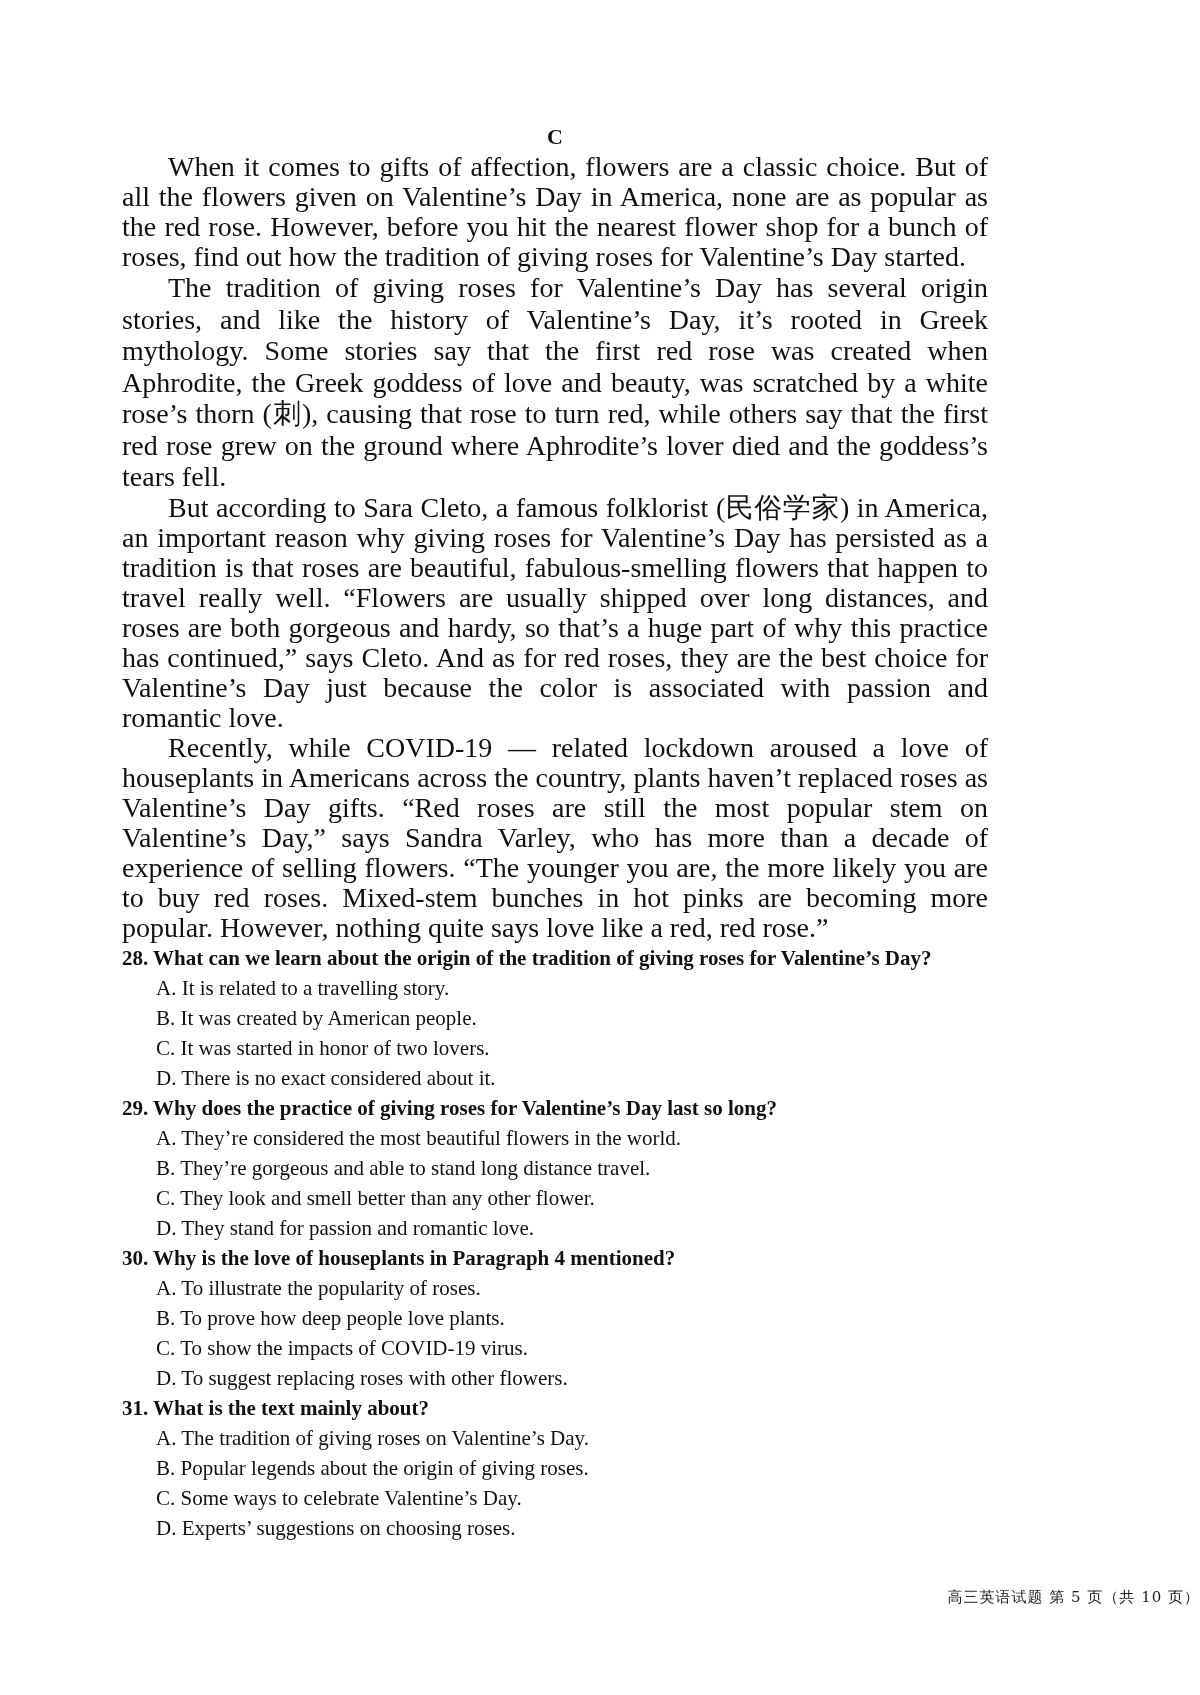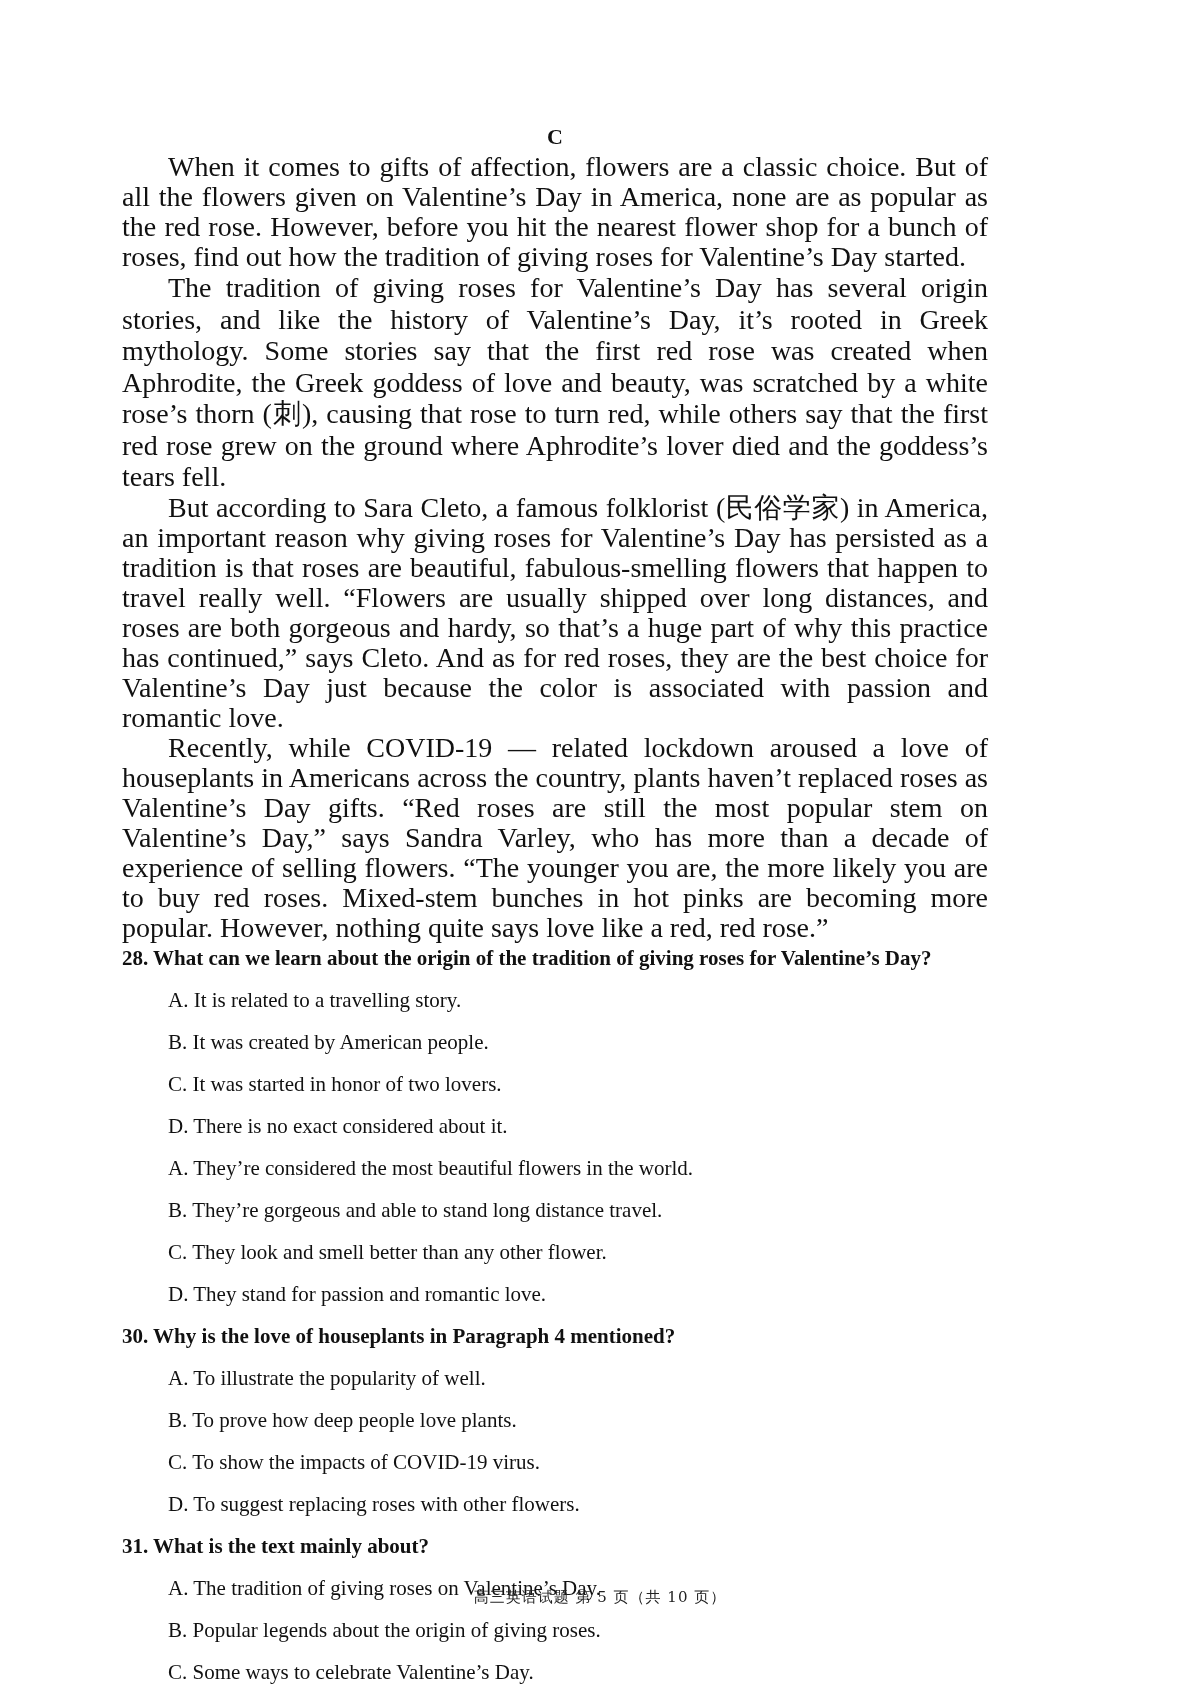--- a/index.html
+++ b/index.html
@@ -50,7 +50,7 @@
       font-weight: bold;
     }
     .q-option {
-      margin: 12px;
+      margin: 0;
       padding-left: 34px;
       white-space: nowrap;
     }

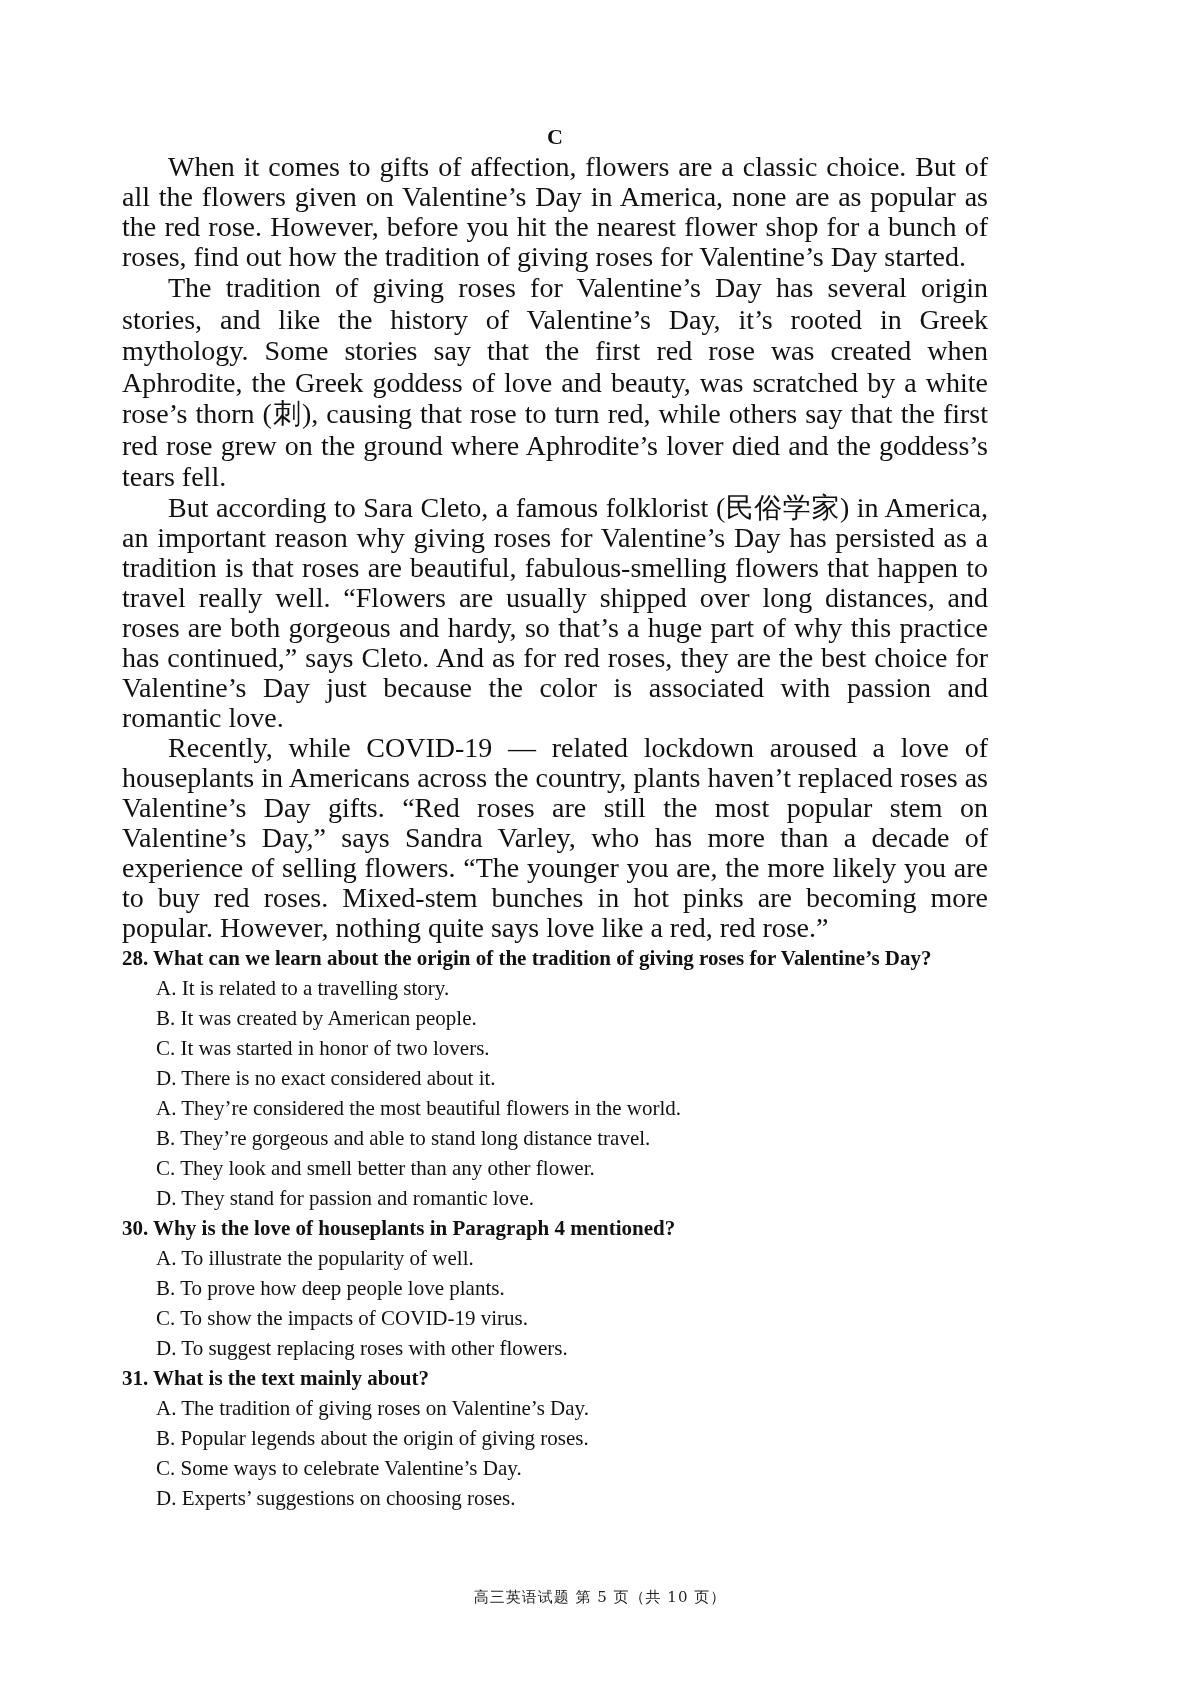--- a/index.html
+++ b/index.html
@@ -88,6 +88,7 @@
       <p class="q-option">D. There is no exact considered about it.</p>
     </div>
     <div class="question">
+      <p class="q-stem">29. Why does the practice of giving roses for Valentine’s Day last so long?</p>
       <p class="q-option">A. They’re considered the most beautiful flowers in the world.</p>
       <p class="q-option">B. They’re gorgeous and able to stand long distance travel.</p>
       <p class="q-option">C. They look and smell better than any other flower.</p>

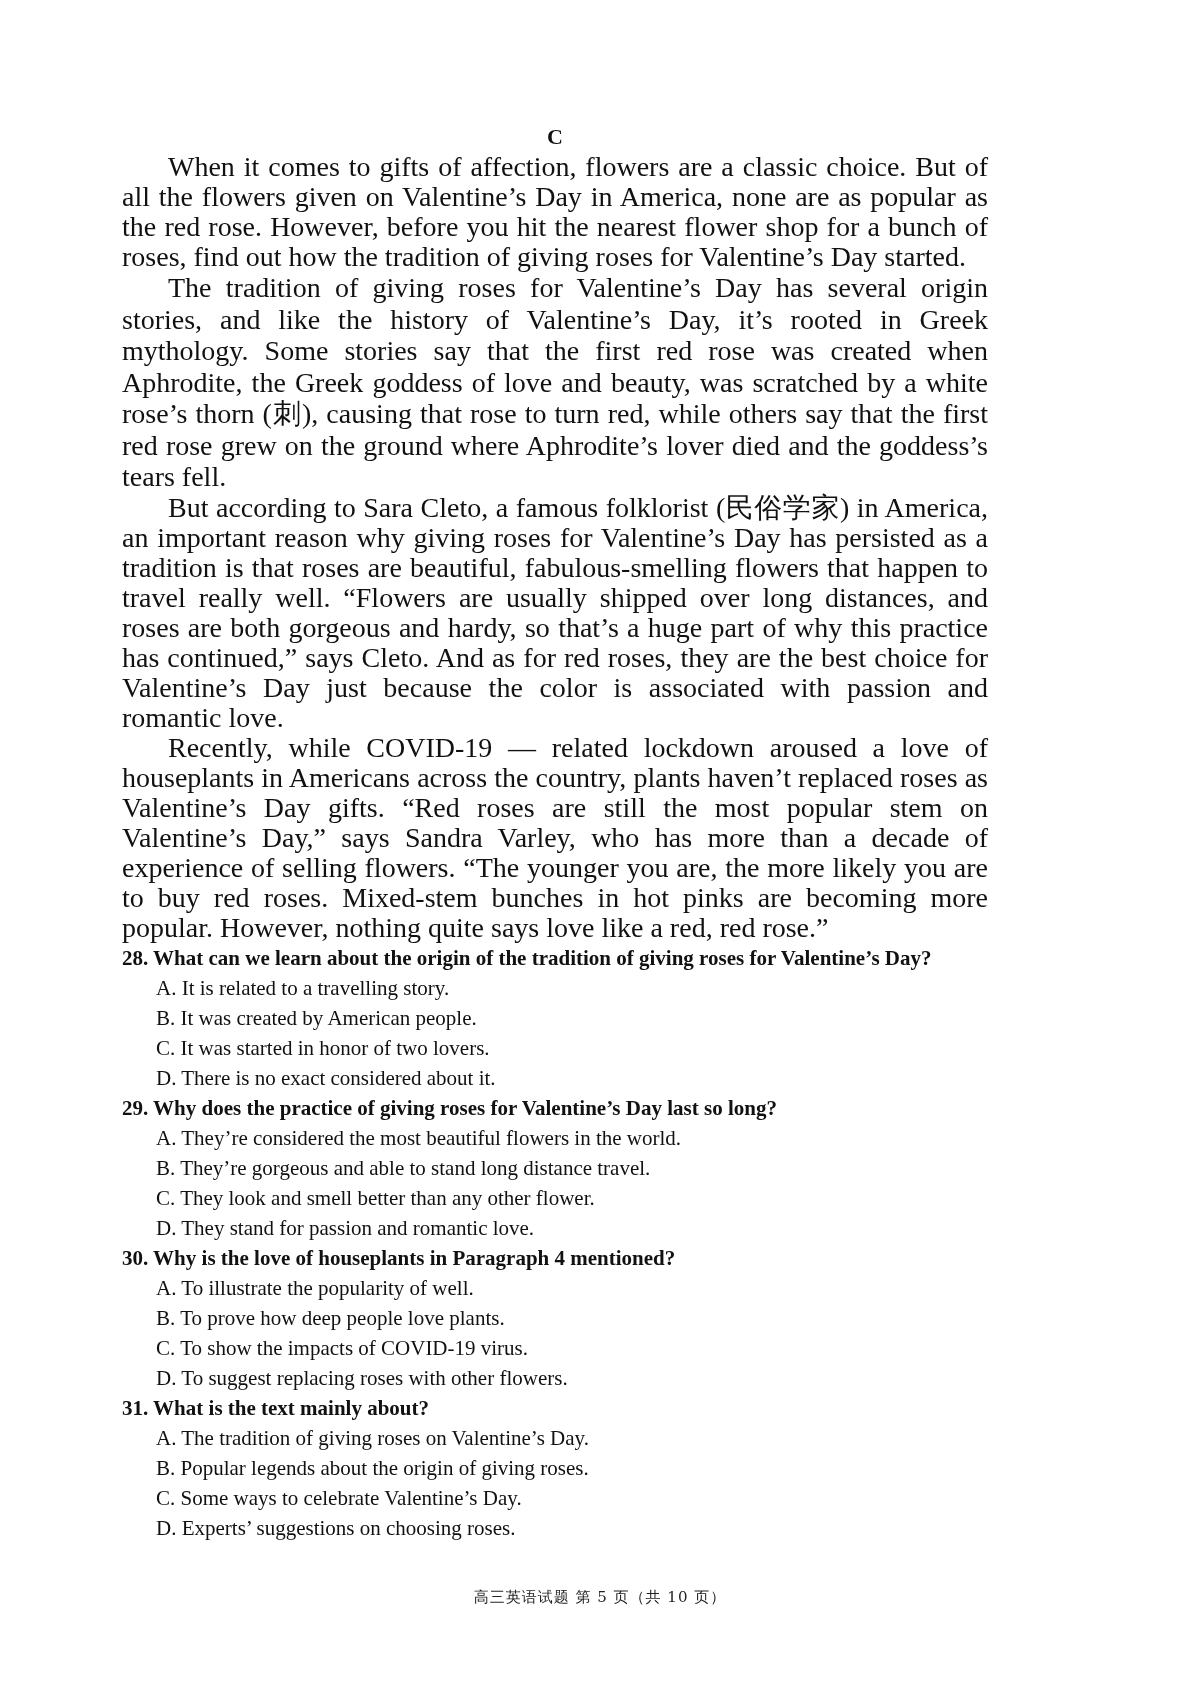--- a/index.html
+++ b/index.html
@@ -96,7 +96,7 @@
     </div>
     <div class="question">
       <p class="q-stem">30. Why is the love of houseplants in Paragraph 4 mentioned?</p>
-      <p class="q-option">A. To illustrate the popularity of well.</p>
+      <p class="q-option">A. To illustrate the popularity of roses.</p>
       <p class="q-option">B. To prove how deep people love plants.</p>
       <p class="q-option">C. To show the impacts of COVID-19 virus.</p>
       <p class="q-option">D. To suggest replacing roses with other flowers.</p>

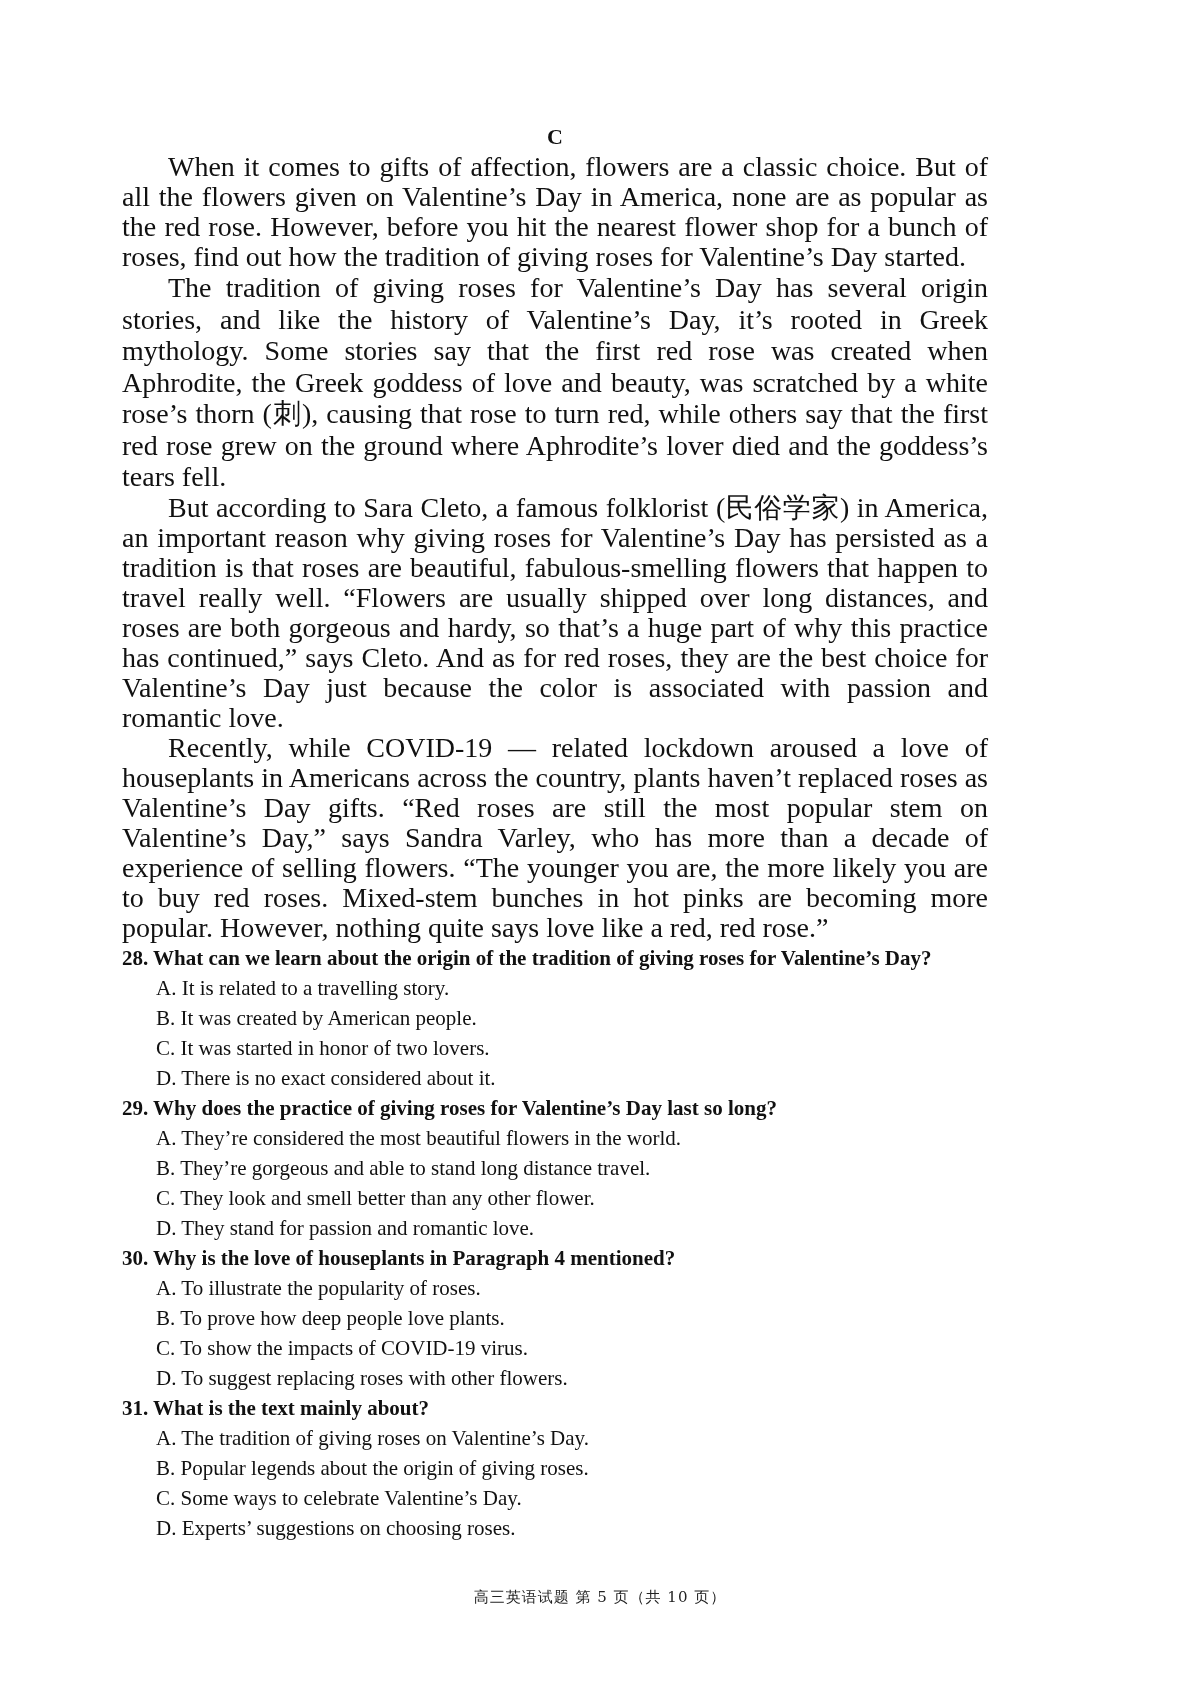--- a/index.html
+++ b/index.html
@@ -59,7 +59,7 @@
       top: 1588px;
       left: 0;
       width: 1200px;
-      text-align: center;
+      text-align: right;
       font-size: 15px;
       color: #222;
       font-family: "DejaVu Serif", "Liberation Serif", serif;

